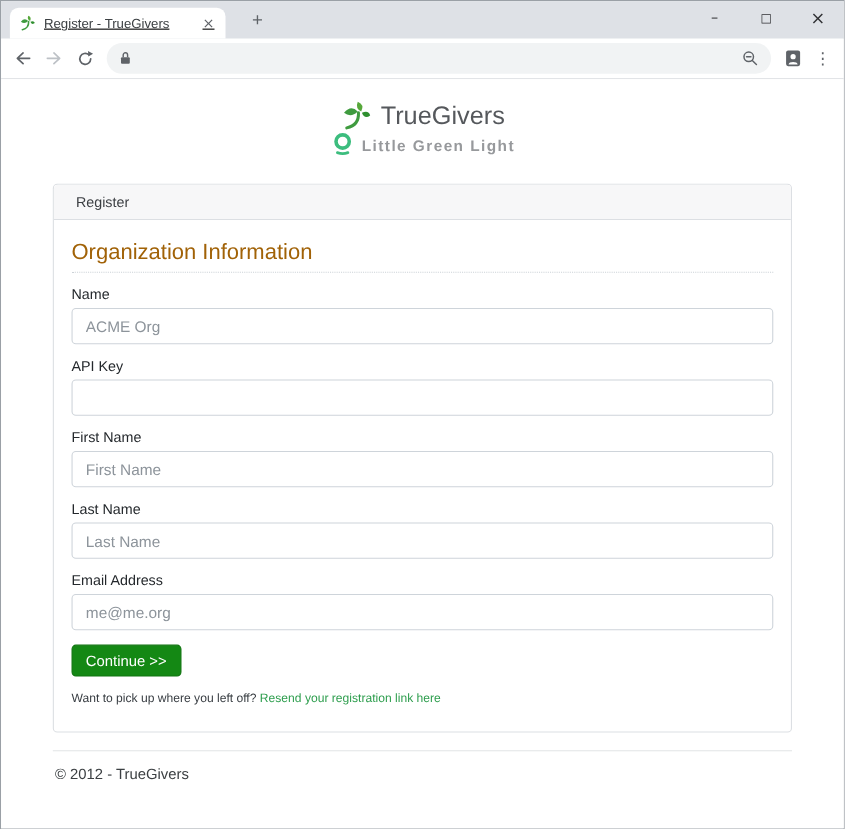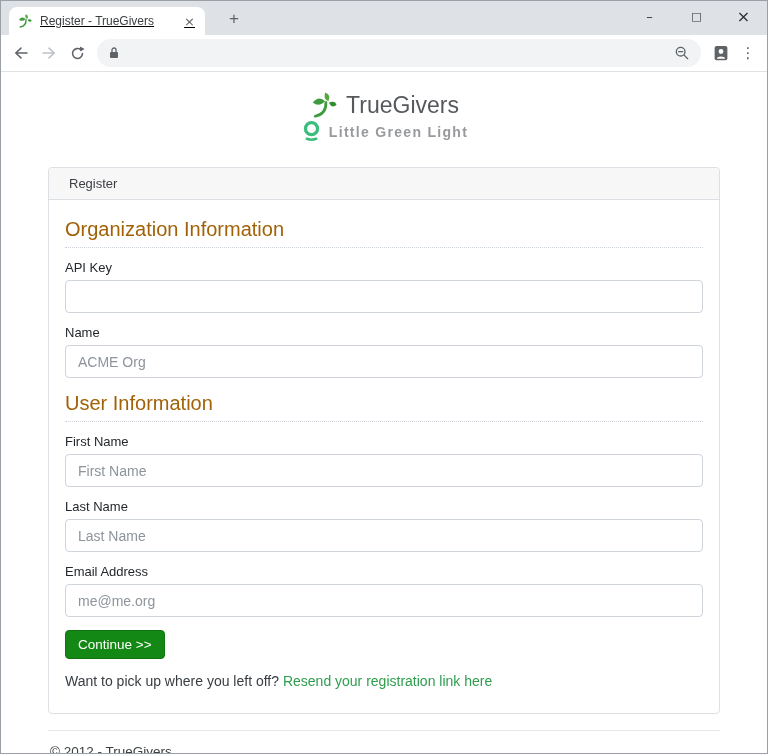--- a/index.html
+++ b/index.html
@@ -179,13 +179,13 @@
           <div class="section-title">Organization Information</div>
 
           <div class="form-group">
+            <label>Name</label>
+            <input type="text" placeholder="ACME Org" style="">
+          </div>
+
+          <div class="form-group">
             <label>API Key</label>
             <input type="text" placeholder="" style="">
-          </div>
-
-          <div class="form-group">
-            <label>Name</label>
-            <input type="text" placeholder="ACME Org" style="">
           </div>
 
           <div class="section-title user">User Information</div>

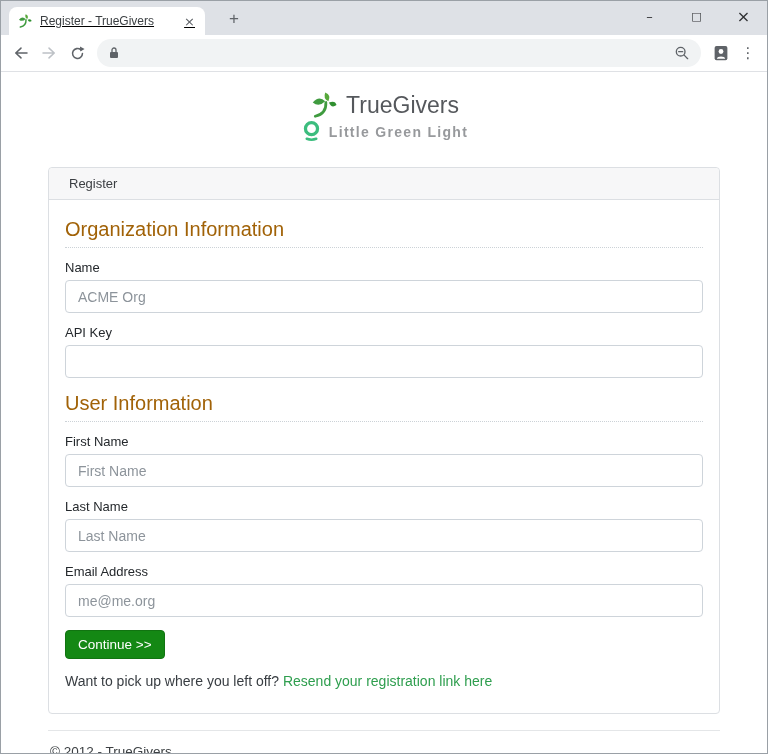--- a/index.html
+++ b/index.html
@@ -188,7 +188,6 @@
             <input type="text" placeholder="" style="">
           </div>
 
-          <div class="section-title user">User Information</div>
 
           <div class="form-group">
             <label>First Name</label>

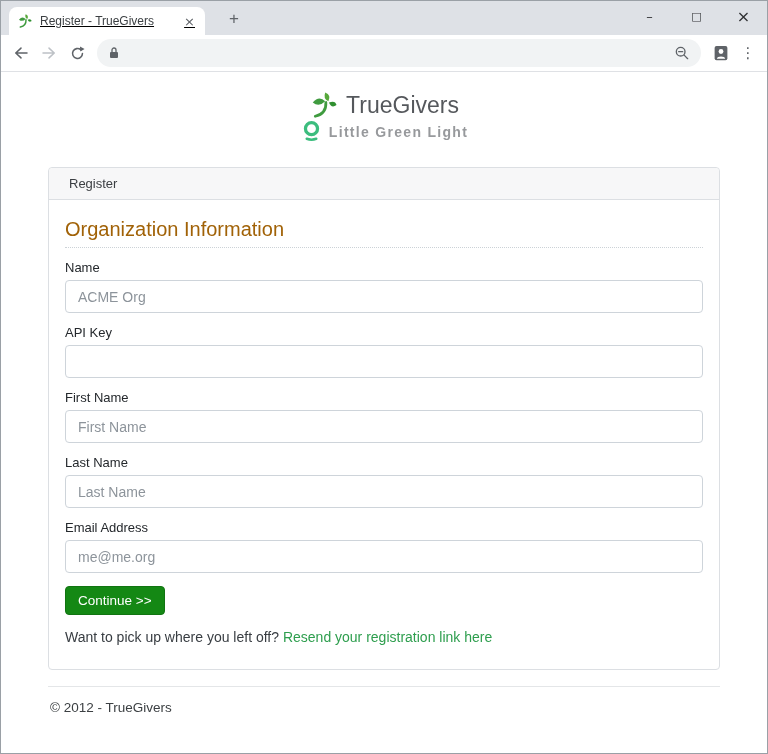--- a/index.html
+++ b/index.html
@@ -70,7 +70,7 @@
     background:#148814; border:1px solid #117411; border-radius:4px;
     color:#fff; font-size:13.5px; font-family:inherit; cursor:pointer;
   }
-  .resume { margin-top:14px; font-size:14px; color:#383d42; }
+  .resume { margin-top:14px; font-size:11px; color:#383d42; }
   .resume a { color:#2e9e4e; text-decoration:none; cursor:pointer; }
 
   .footer-rule { border:0; border-top:1px solid #e4e6e8; margin:16px 0 0 0; }

